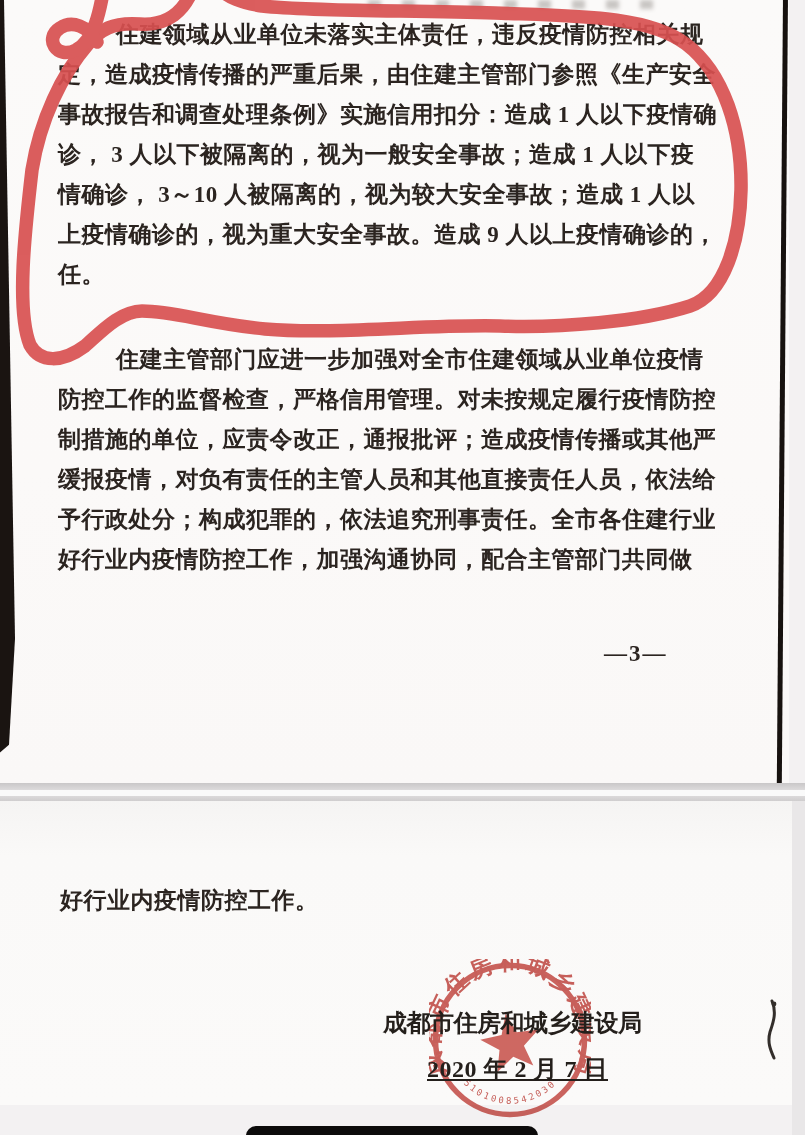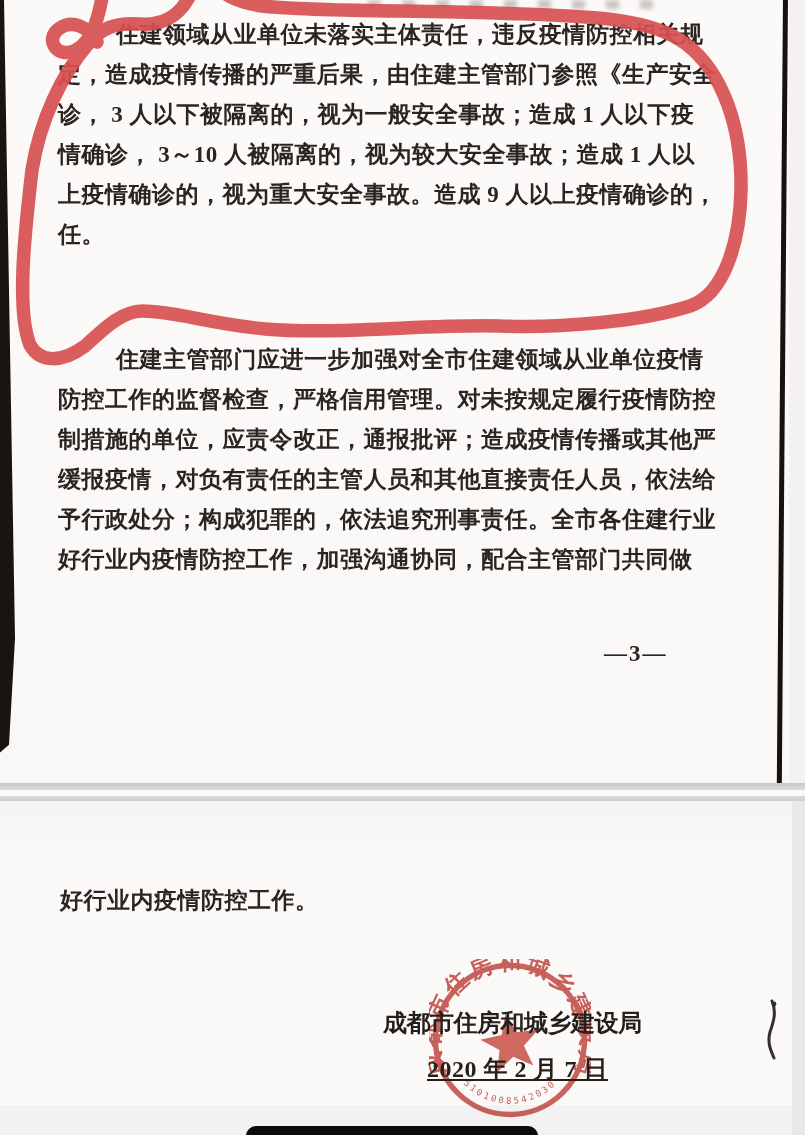--- a/index.html
+++ b/index.html
@@ -73,6 +73,7 @@
     <div class="para doc-text" id="para1">
       <div class="line indent">住建领域从业单位未落实主体责任，违反疫情防控相关规</div>
       <div class="line">定，造成疫情传播的严重后果，由住建主管部门参照《生产安全</div>
+      <div class="line">事故报告和调查处理条例》实施信用扣分：造成 1 人以下疫情确</div>
       <div class="line">诊， 3 人以下被隔离的，视为一般安全事故；造成 1 人以下疫</div>
       <div class="line">情确诊， 3～10 人被隔离的，视为较大安全事故；造成 1 人以</div>
       <div class="line">上疫情确诊的，视为重大安全事故。造成 9 人以上疫情确诊的，</div>

